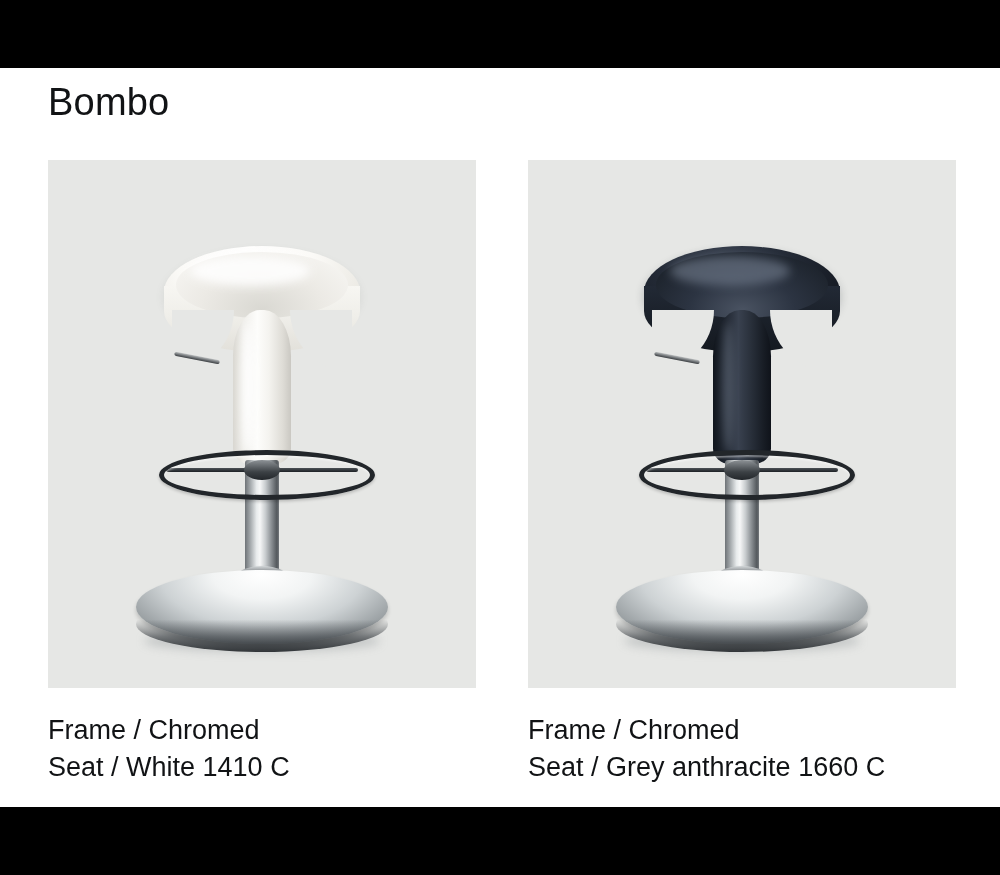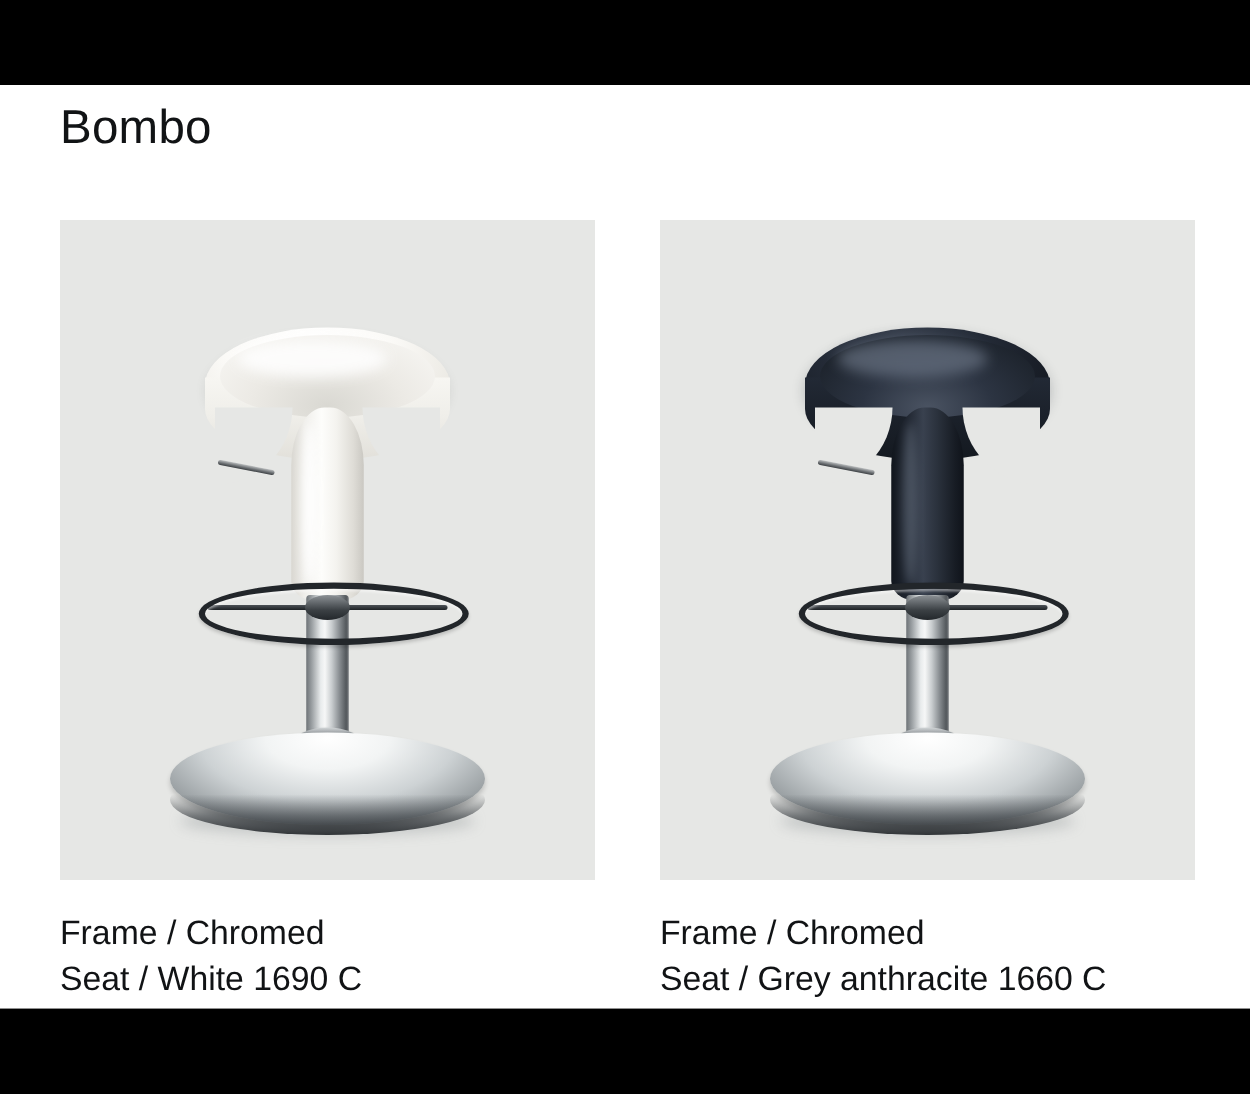--- a/index.html
+++ b/index.html
@@ -29,7 +29,7 @@
   }
 
   .catalog{
-    position:absolute;left:48px;top:108px;
+    position:absolute;left:48px;top:92px;
     width:904px;height:620px;
   }
 

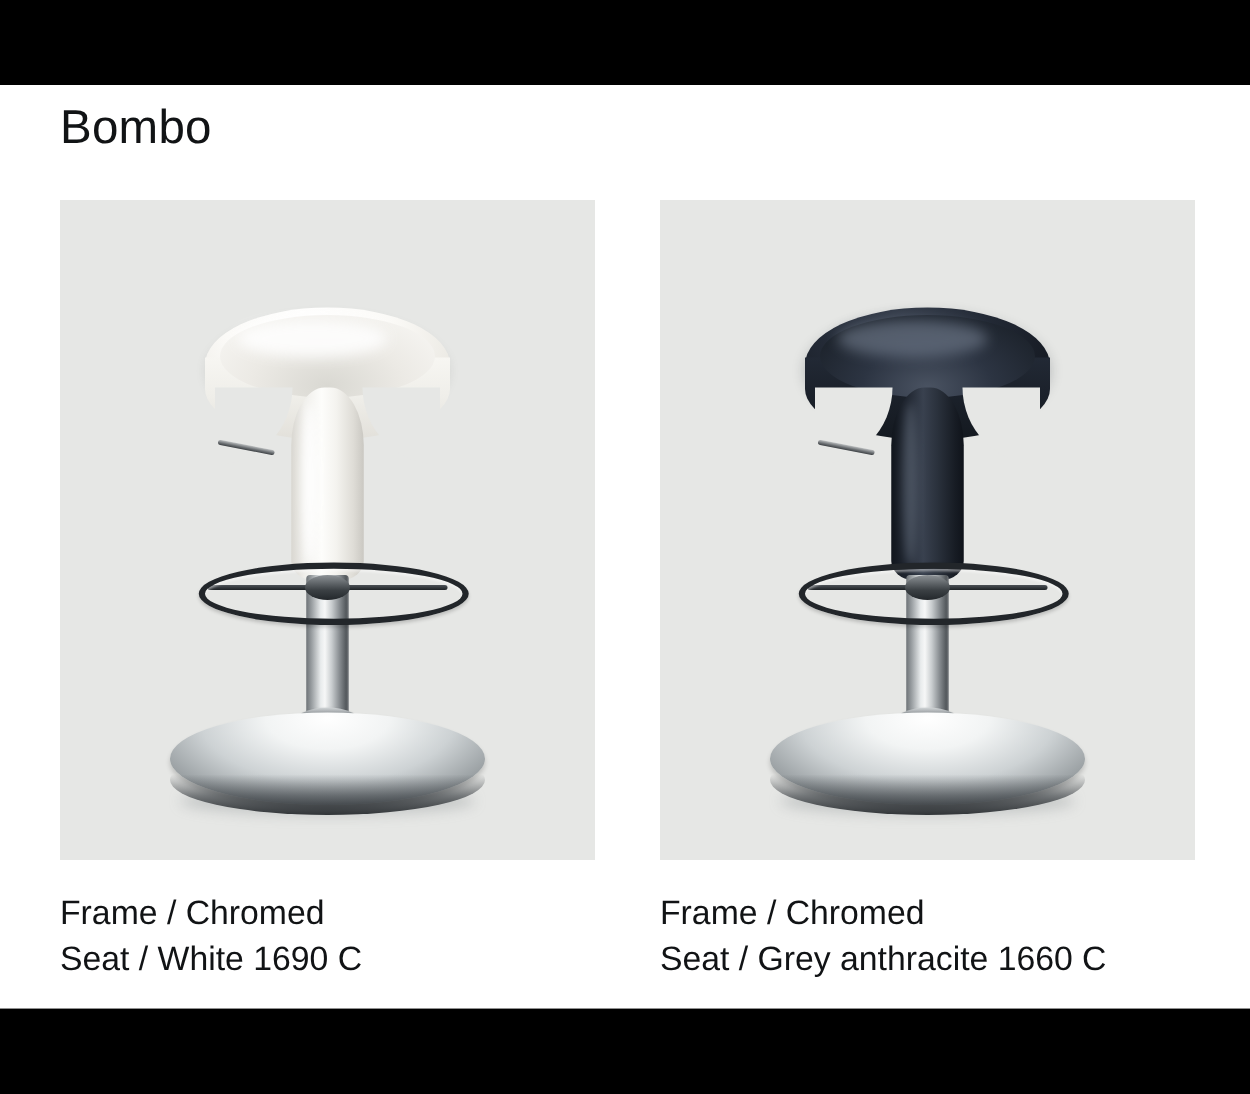--- a/index.html
+++ b/index.html
@@ -261,7 +261,7 @@
 
         <div class="caption">
           <span class="line">Frame / Chromed</span>
-          <span class="line">Seat / White 1690 C</span>
+          <span class="line">Seat / White 1410 C</span>
         </div>
       </div>
 

